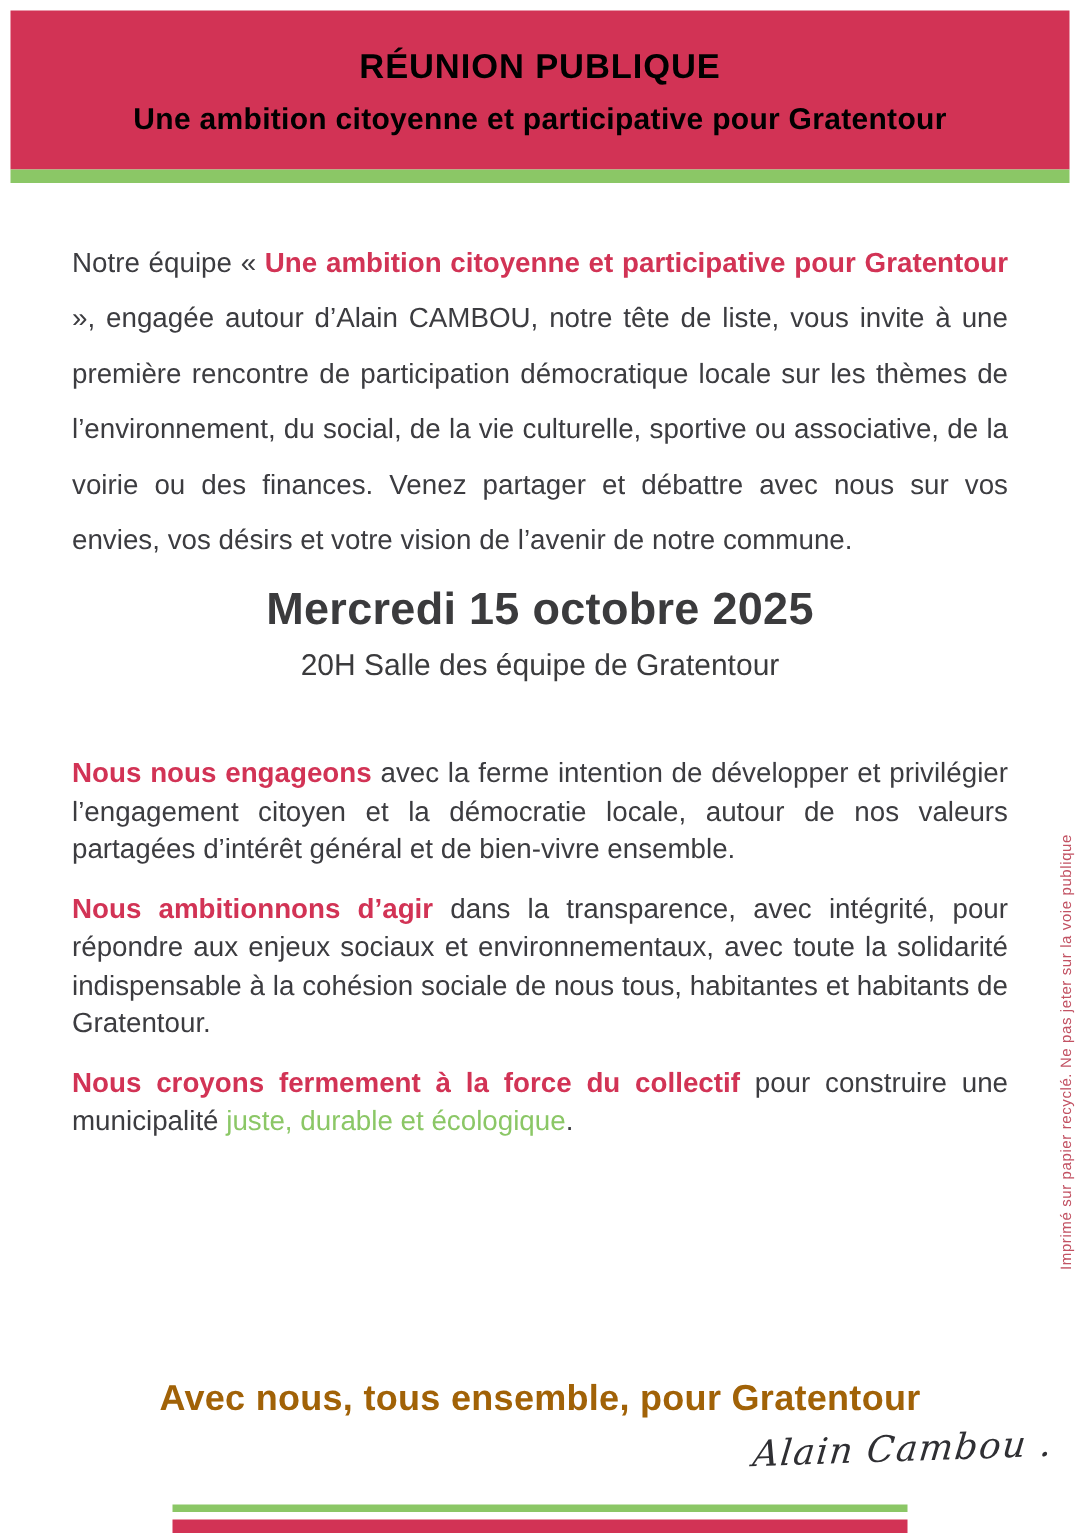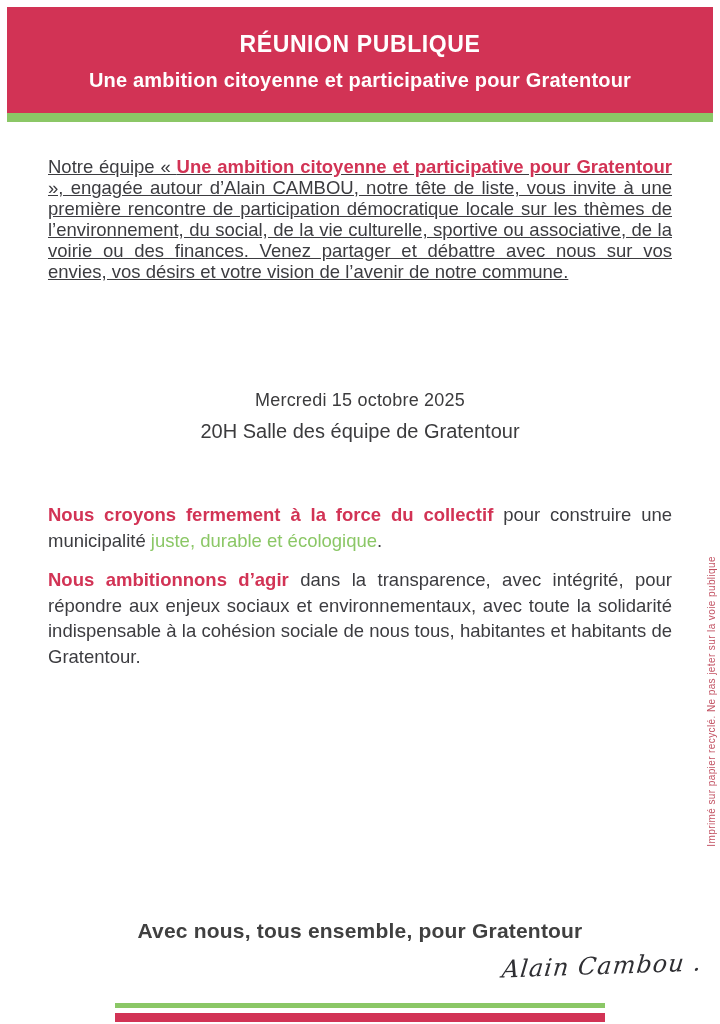--- a/index.html
+++ b/index.html
@@ -9,7 +9,7 @@
   }
   .banner {
     position:absolute; left:7px; top:7px; width:706px; height:106px;
-    background:#d23355; color:#ffffff; text-align:center;
+    background:#d23355; color:#000000; text-align:center;
     box-sizing:border-box; padding-top:24px;
   }
   .banner-title { font-size:23px; font-weight:700; letter-spacing:0.6px; }

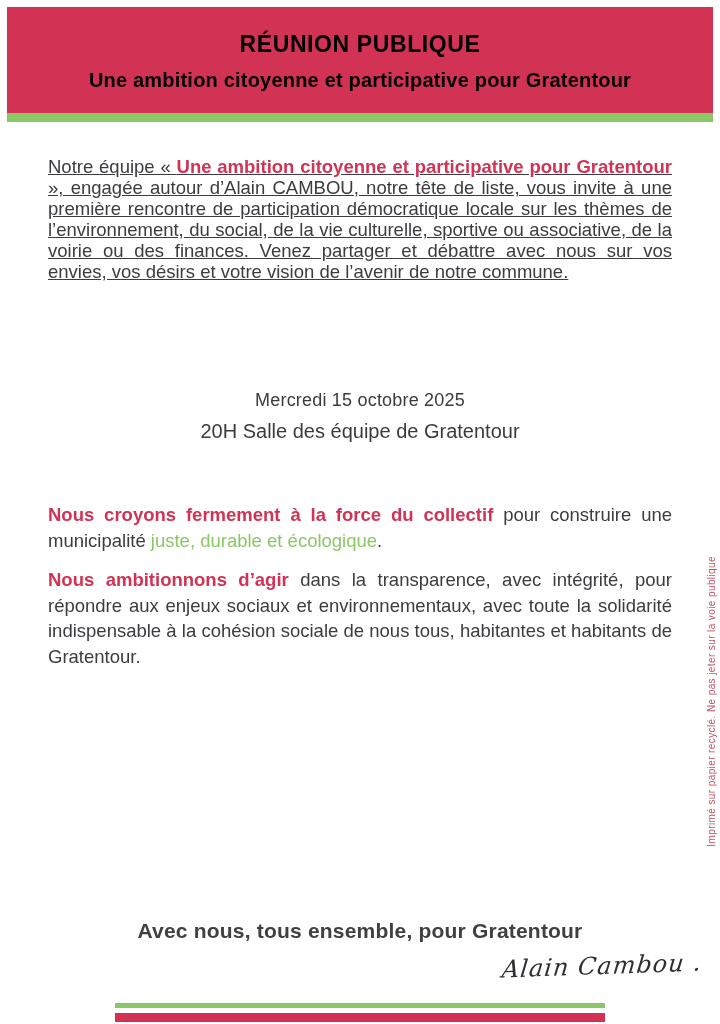--- a/index.html
+++ b/index.html
@@ -17,7 +17,7 @@
   .stripe { position:absolute; left:7px; top:113px; width:706px; height:9px; background:#8bc766; }
   .intro {
     position:absolute; left:48px; top:156px; width:624px;
-    font-size:18.5px; line-height:21px; text-align:justify; color:#3c3c40;text-decoration:underline;
+    font-size:18.5px; line-height:37px; text-align:justify; color:#3c3c40;
   }
   .red-bold { color:#d23355; font-weight:700; }
   .green-text { color:#8bc766; }

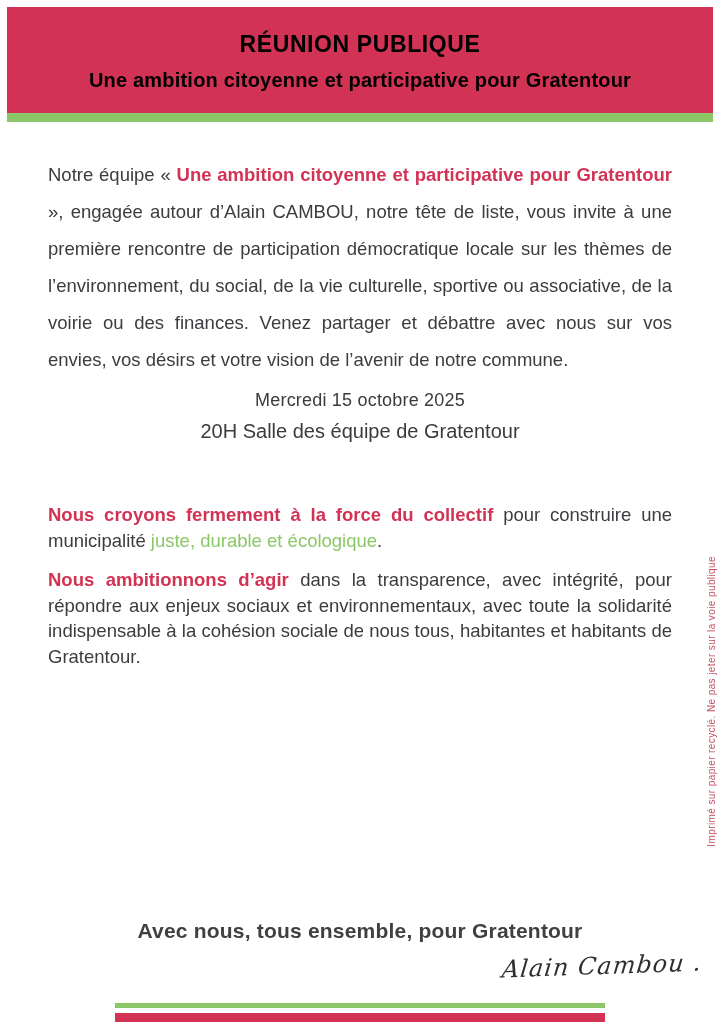--- a/index.html
+++ b/index.html
@@ -22,7 +22,7 @@
   .red-bold { color:#d23355; font-weight:700; }
   .green-text { color:#8bc766; }
   .event { position:absolute; left:0; top:390px; width:720px; text-align:center; color:#3b3b3d; }
-  .event-date { font-size:18px; font-weight:400; letter-spacing:0.2px; }
+  .event-date { font-size:30px; font-weight:700; letter-spacing:0.2px; }
   .event-place { font-size:20px; margin-top:9px; }
   .body-col {
     position:absolute; left:48px; top:502px; width:624px;

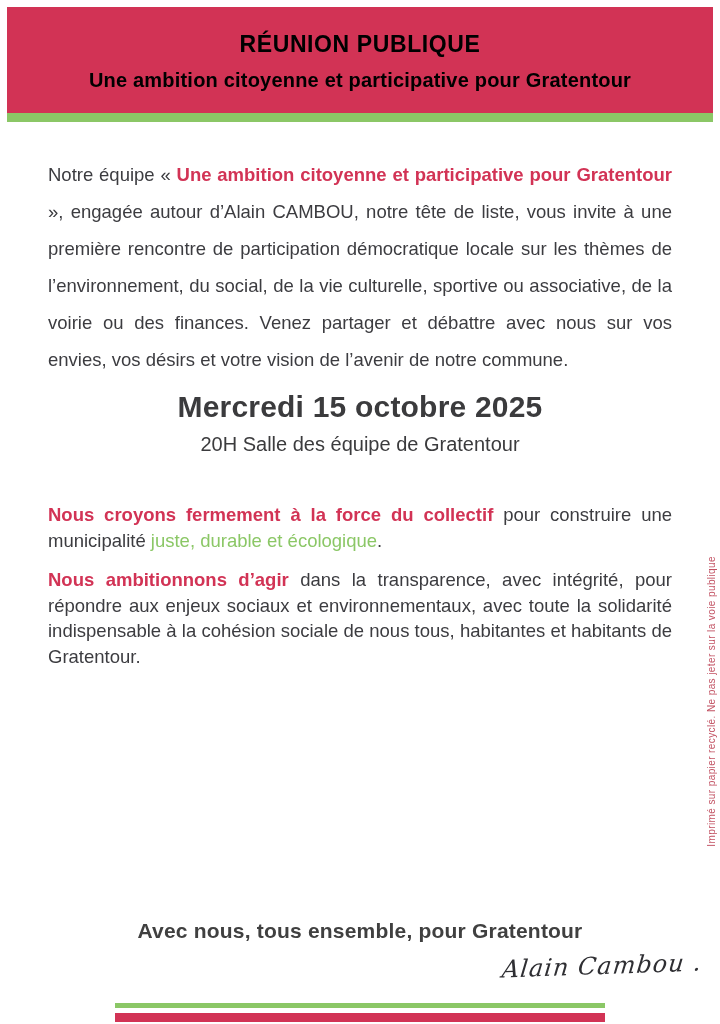--- a/index.html
+++ b/index.html
@@ -65,6 +65,7 @@
   </section>
 
   <section class="body-col">
+    <p><span class="red-bold">Nous nous engageons</span><span> avec la ferme intention de développer et privilégier l’engagement citoyen et la démocratie locale, autour de nos valeurs partagées d’intérêt général et de bien-vivre ensemble.</span></p>
     <p><span class="red-bold">Nous croyons fermement à la force du collectif</span><span> pour construire une municipalité </span><span class="green-text">juste, durable et écologique</span><span>.</span></p>
     <p><span class="red-bold">Nous ambitionnons d’agir</span><span> dans la transparence, avec intégrité, pour répondre aux enjeux sociaux et environnementaux, avec toute la solidarité indispensable à la cohésion sociale de nous tous, habitantes et habitants de Gratentour.</span></p>
   </section>

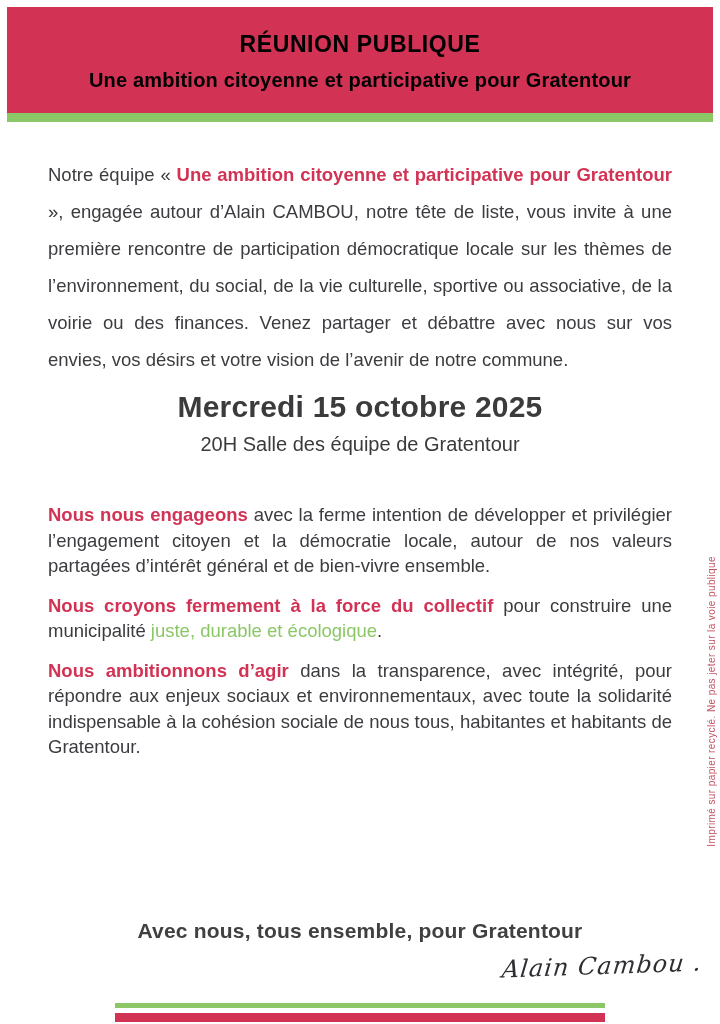--- a/index.html
+++ b/index.html
@@ -66,8 +66,8 @@
 
   <section class="body-col">
     <p><span class="red-bold">Nous nous engageons</span><span> avec la ferme intention de développer et privilégier l’engagement citoyen et la démocratie locale, autour de nos valeurs partagées d’intérêt général et de bien-vivre ensemble.</span></p>
+    <p><span class="red-bold">Nous ambitionnons d’agir</span><span> dans la transparence, avec intégrité, pour répondre aux enjeux sociaux et environnementaux, avec toute la solidarité indispensable à la cohésion sociale de nous tous, habitantes et habitants de Gratentour.</span></p>
     <p><span class="red-bold">Nous croyons fermement à la force du collectif</span><span> pour construire une municipalité </span><span class="green-text">juste, durable et écologique</span><span>.</span></p>
-    <p><span class="red-bold">Nous ambitionnons d’agir</span><span> dans la transparence, avec intégrité, pour répondre aux enjeux sociaux et environnementaux, avec toute la solidarité indispensable à la cohésion sociale de nous tous, habitantes et habitants de Gratentour.</span></p>
   </section>
 
   <div class="closing">Avec nous, tous ensemble, pour Gratentour</div>

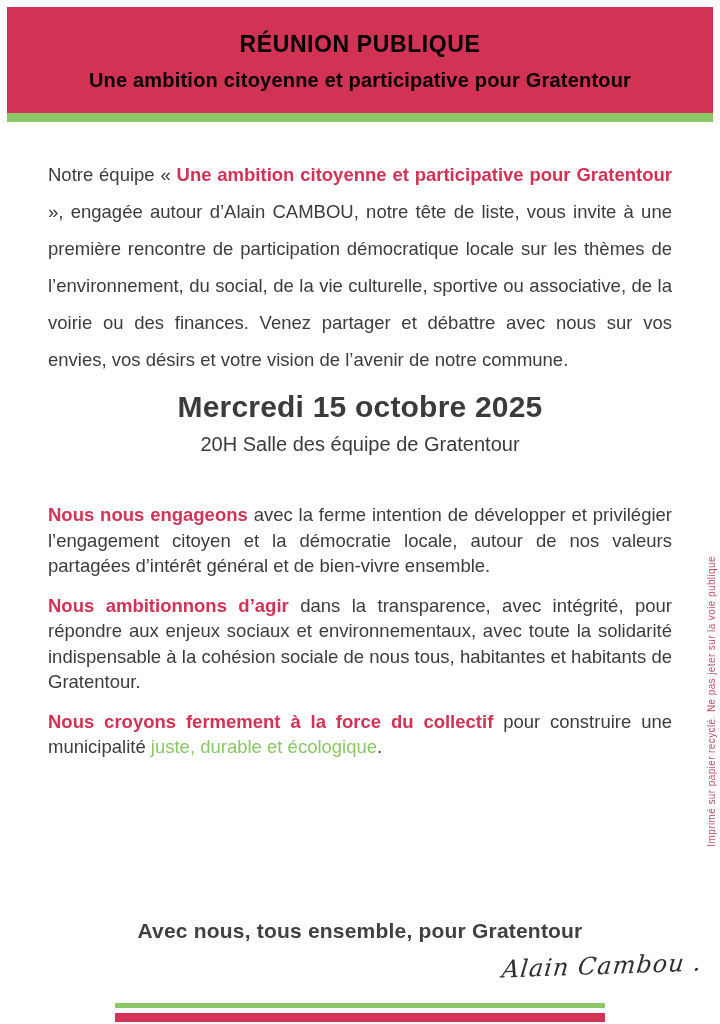--- a/index.html
+++ b/index.html
@@ -31,7 +31,7 @@
   .body-col p { margin:0 0 14px 0; }
   .closing {
     position:absolute; left:0; top:919px; width:720px; text-align:center;
-    font-size:21px; font-weight:700; color:#404040; letter-spacing:0.2px;
+    font-size:24px; font-weight:700; color:#a16207; letter-spacing:0.2px;
   }
   .signature {
     position:absolute; right:18px; top:952px;

